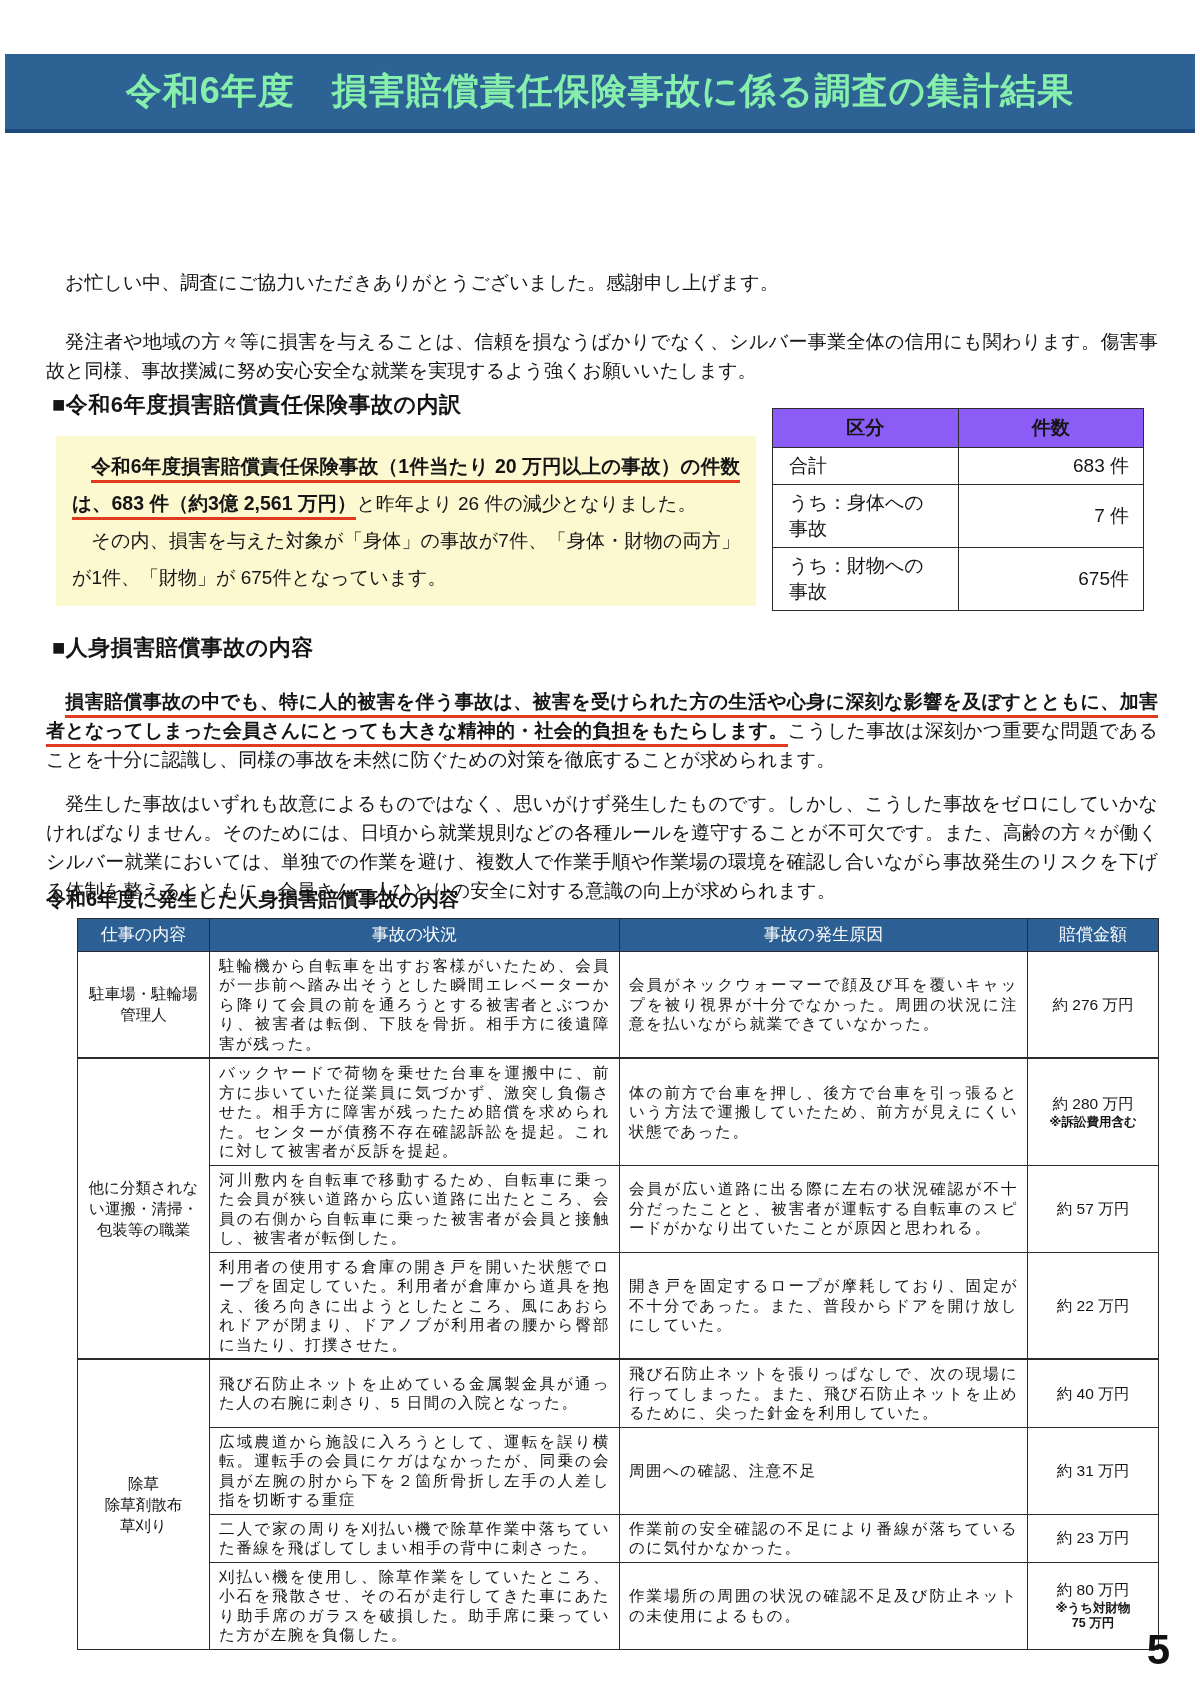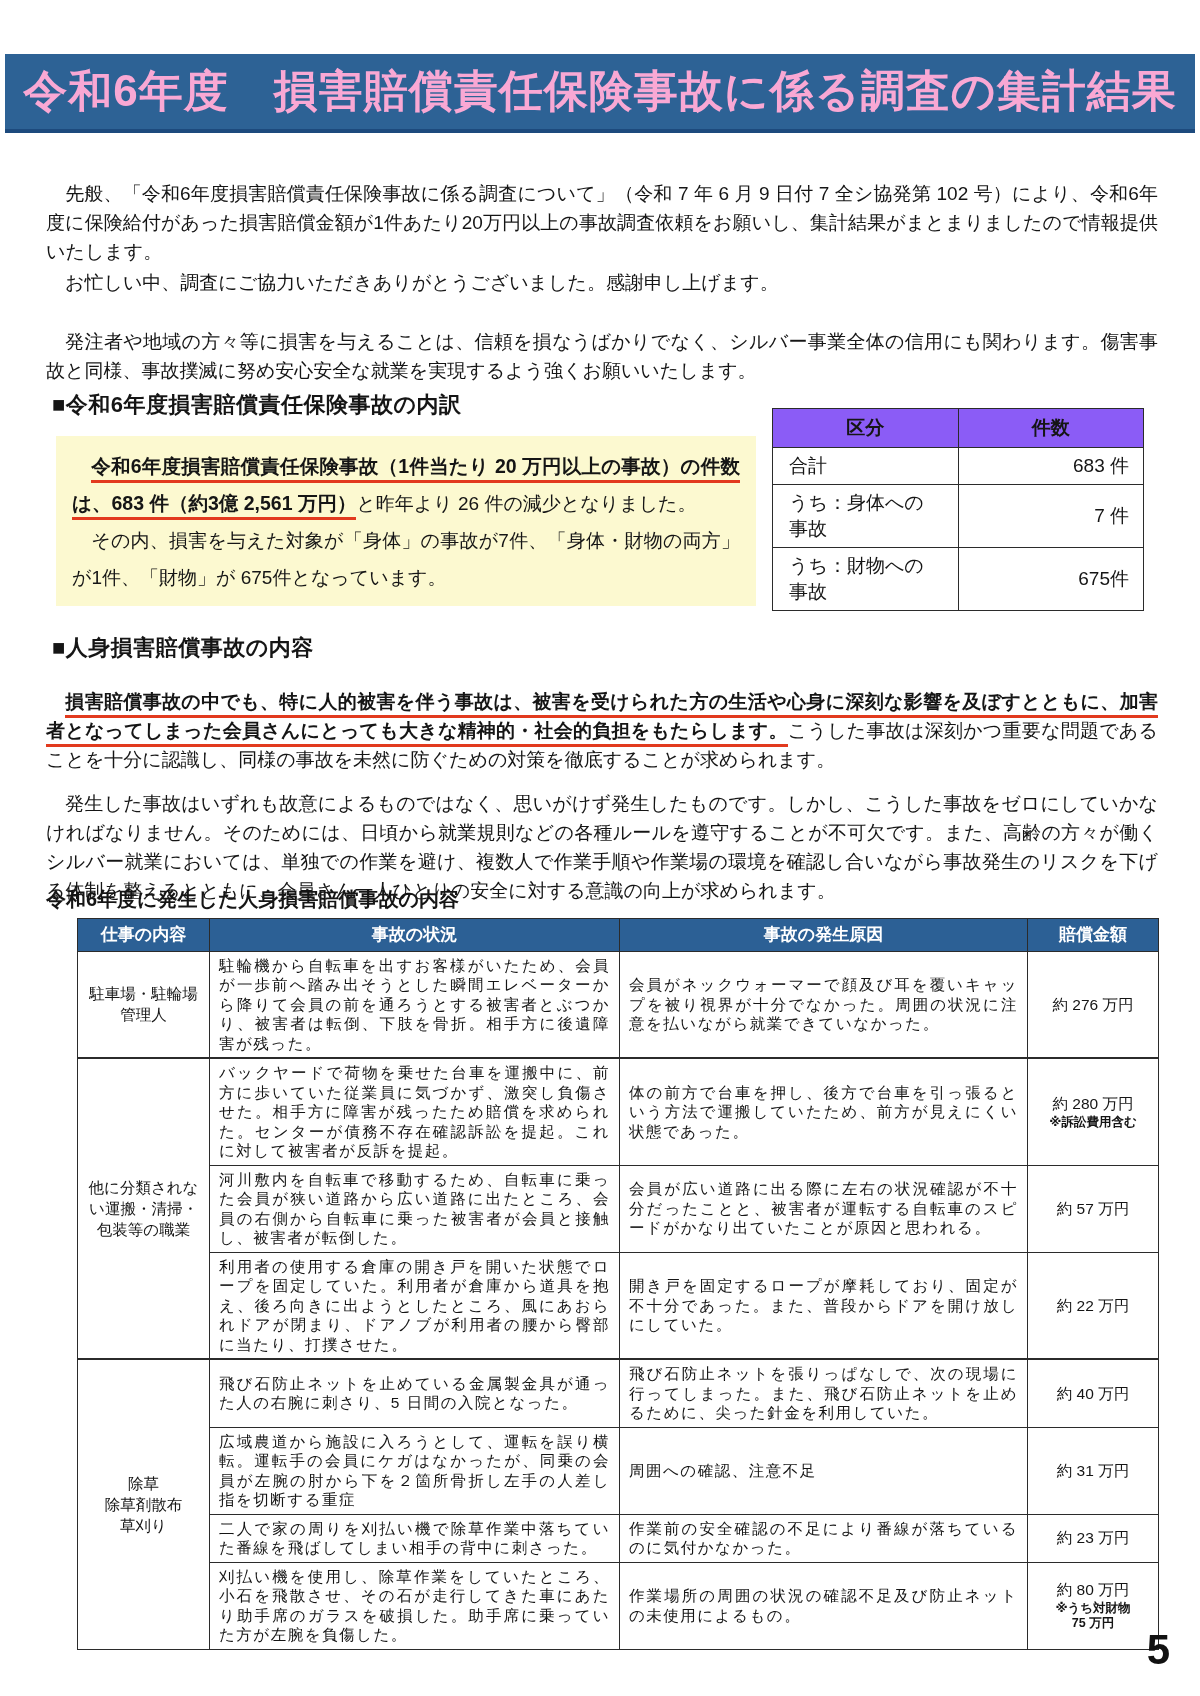--- a/index.html
+++ b/index.html
@@ -13,7 +13,7 @@
     background:#2d6295;border-bottom:4px solid #1d4a7d;
     display:flex;align-items:center;justify-content:center;
   }
-  .banner-title{color:#f9a8d4;font-weight:bold;font-size:44px;letter-spacing:1px;}
+  .banner-title{color:#86efac;font-weight:bold;font-size:36px;letter-spacing:1px;}
   
   .para{position:absolute;left:46px;width:1112px;font-size:19px;line-height:29px;text-align:justify;}
   #p-intro1{top:160px;}

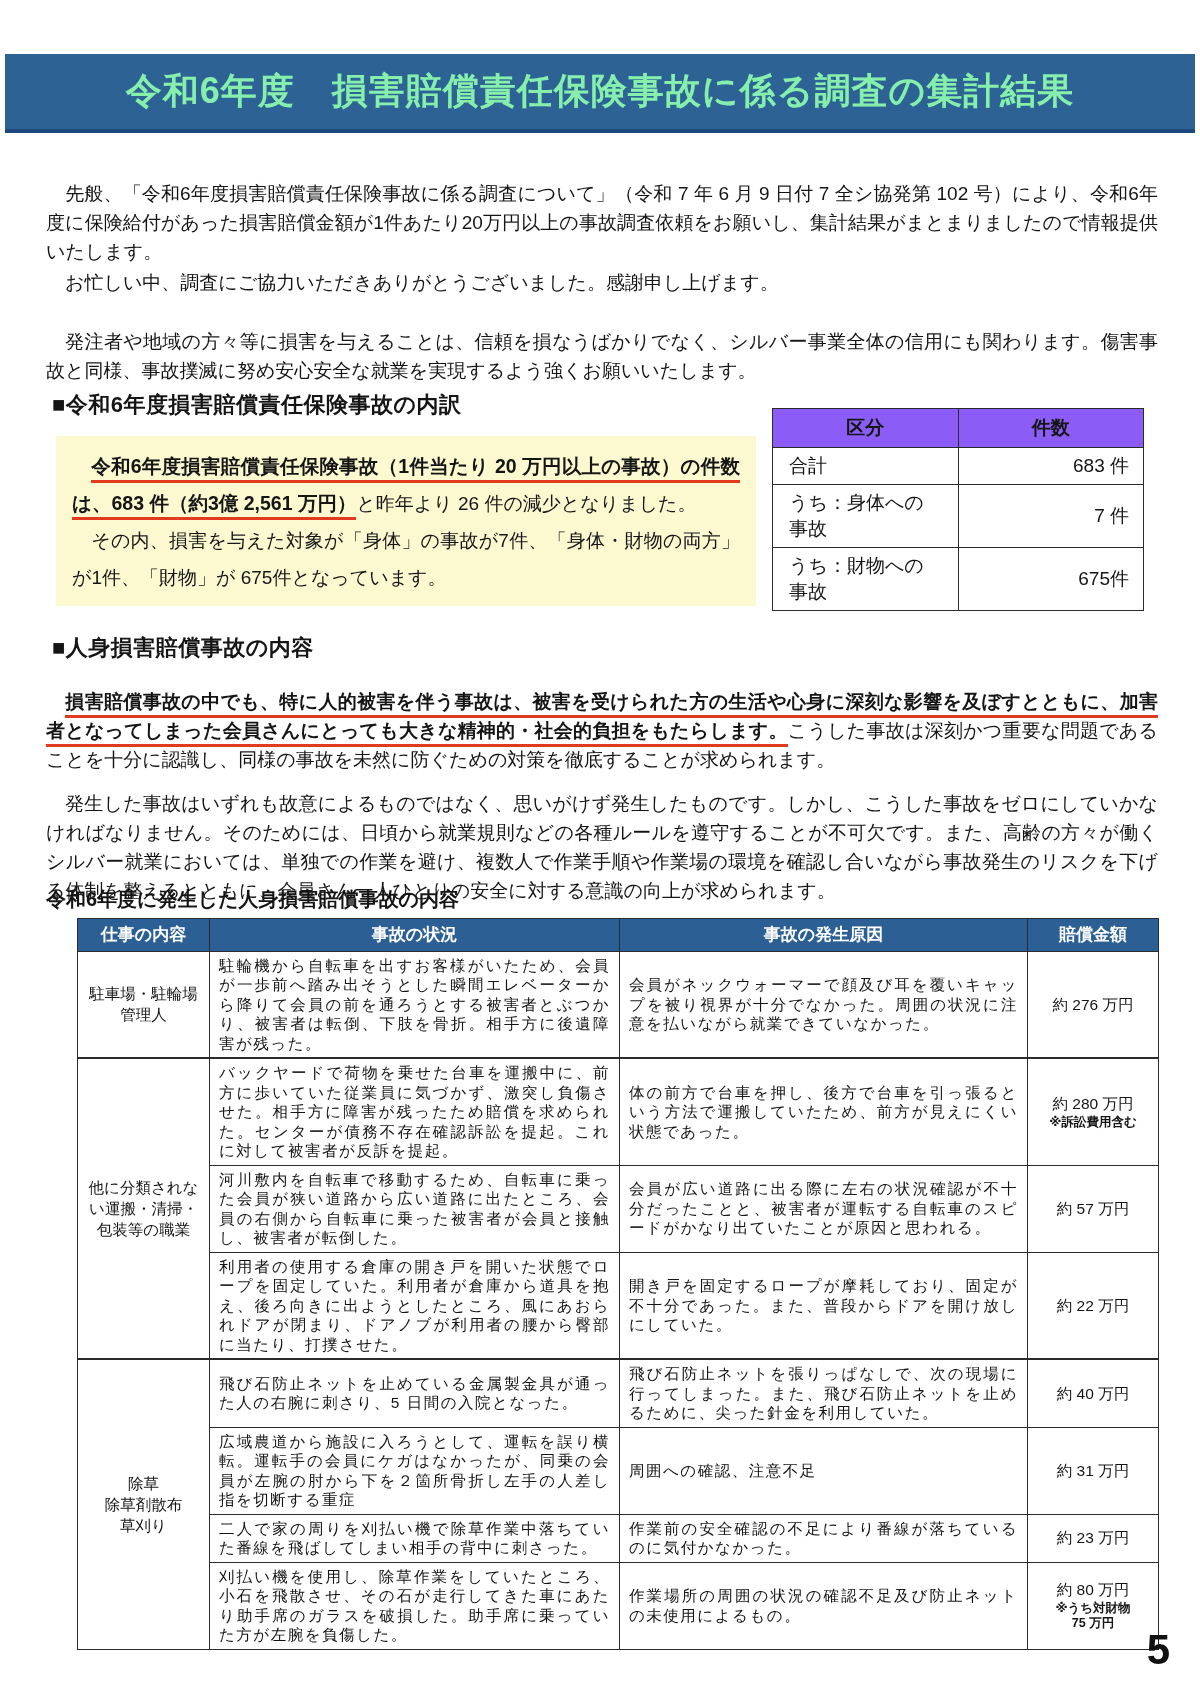--- a/index.html
+++ b/index.html
@@ -76,7 +76,6 @@
     <span class="banner-title">令和6年度　損害賠償責任保険事故に係る調査の集計結果</span>
   </div>
 
-  <p class="para" id="p-intro1">　先般、「令和6年度損害賠償責任保険事故に係る調査について」（令和 7 年 6 月 9 日付 7 全シ協発第 102 号）により、令和6年度に保険給付があった損害賠償金額が1件あたり20万円以上の事故調査依頼をお願いし、集計結果がまとまりましたので情報提供いたします。</p>
   <p class="para" id="p-intro2">　お忙しい中、調査にご協力いただきありがとうございました。感謝申し上げます。</p>
   <p class="para" id="p-intro3">　発注者や地域の方々等に損害を与えることは、信頼を損なうばかりでなく、シルバー事業全体の信用にも関わります。傷害事故と同様、事故撲滅に努め安心安全な就業を実現するよう強くお願いいたします。</p>
 

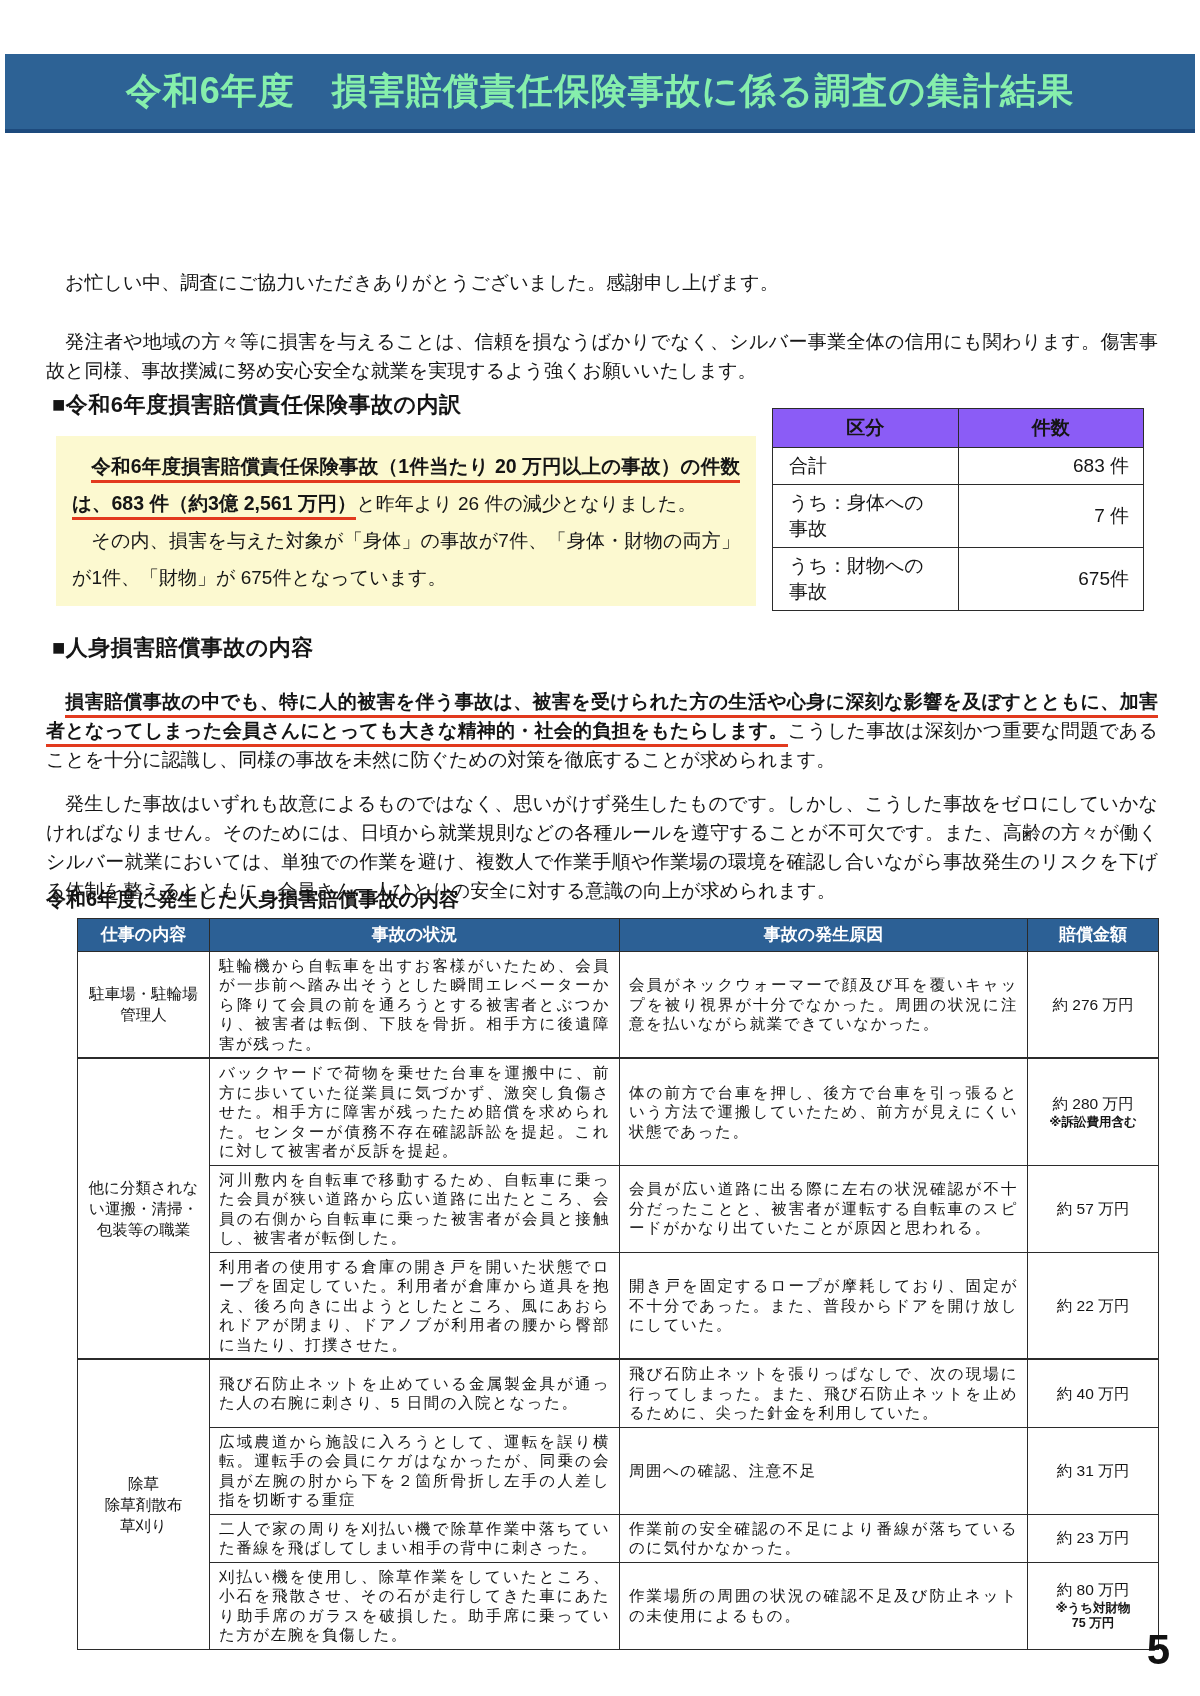--- a/index.html
+++ b/index.html
@@ -51,7 +51,7 @@
     font-size:15.5px;line-height:19.5px;
   }
   .accident-table th{
-    background:#2c6095;color:#ffffff;font-weight:bold;font-size:17px;
+    background:#2c6095;color:#ffffff;font-weight:normal;font-size:17px;
     padding:6px 4px;border:1.6px solid #2b2b2b;text-align:center;
   }
   .accident-table td{

